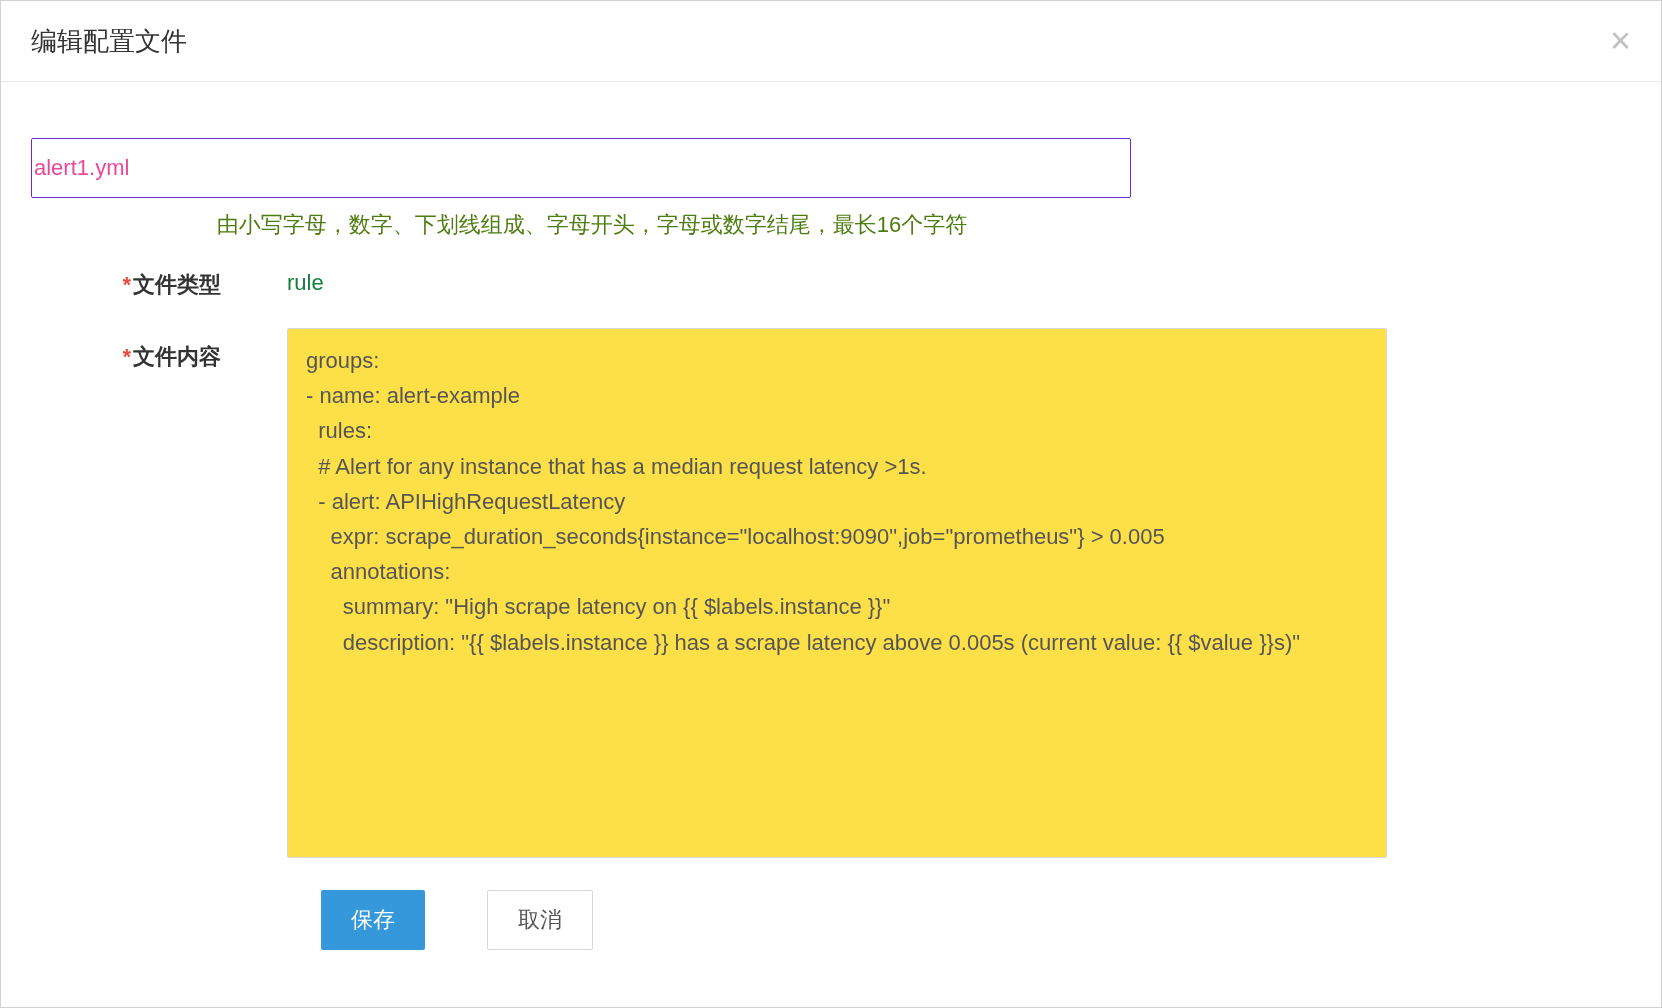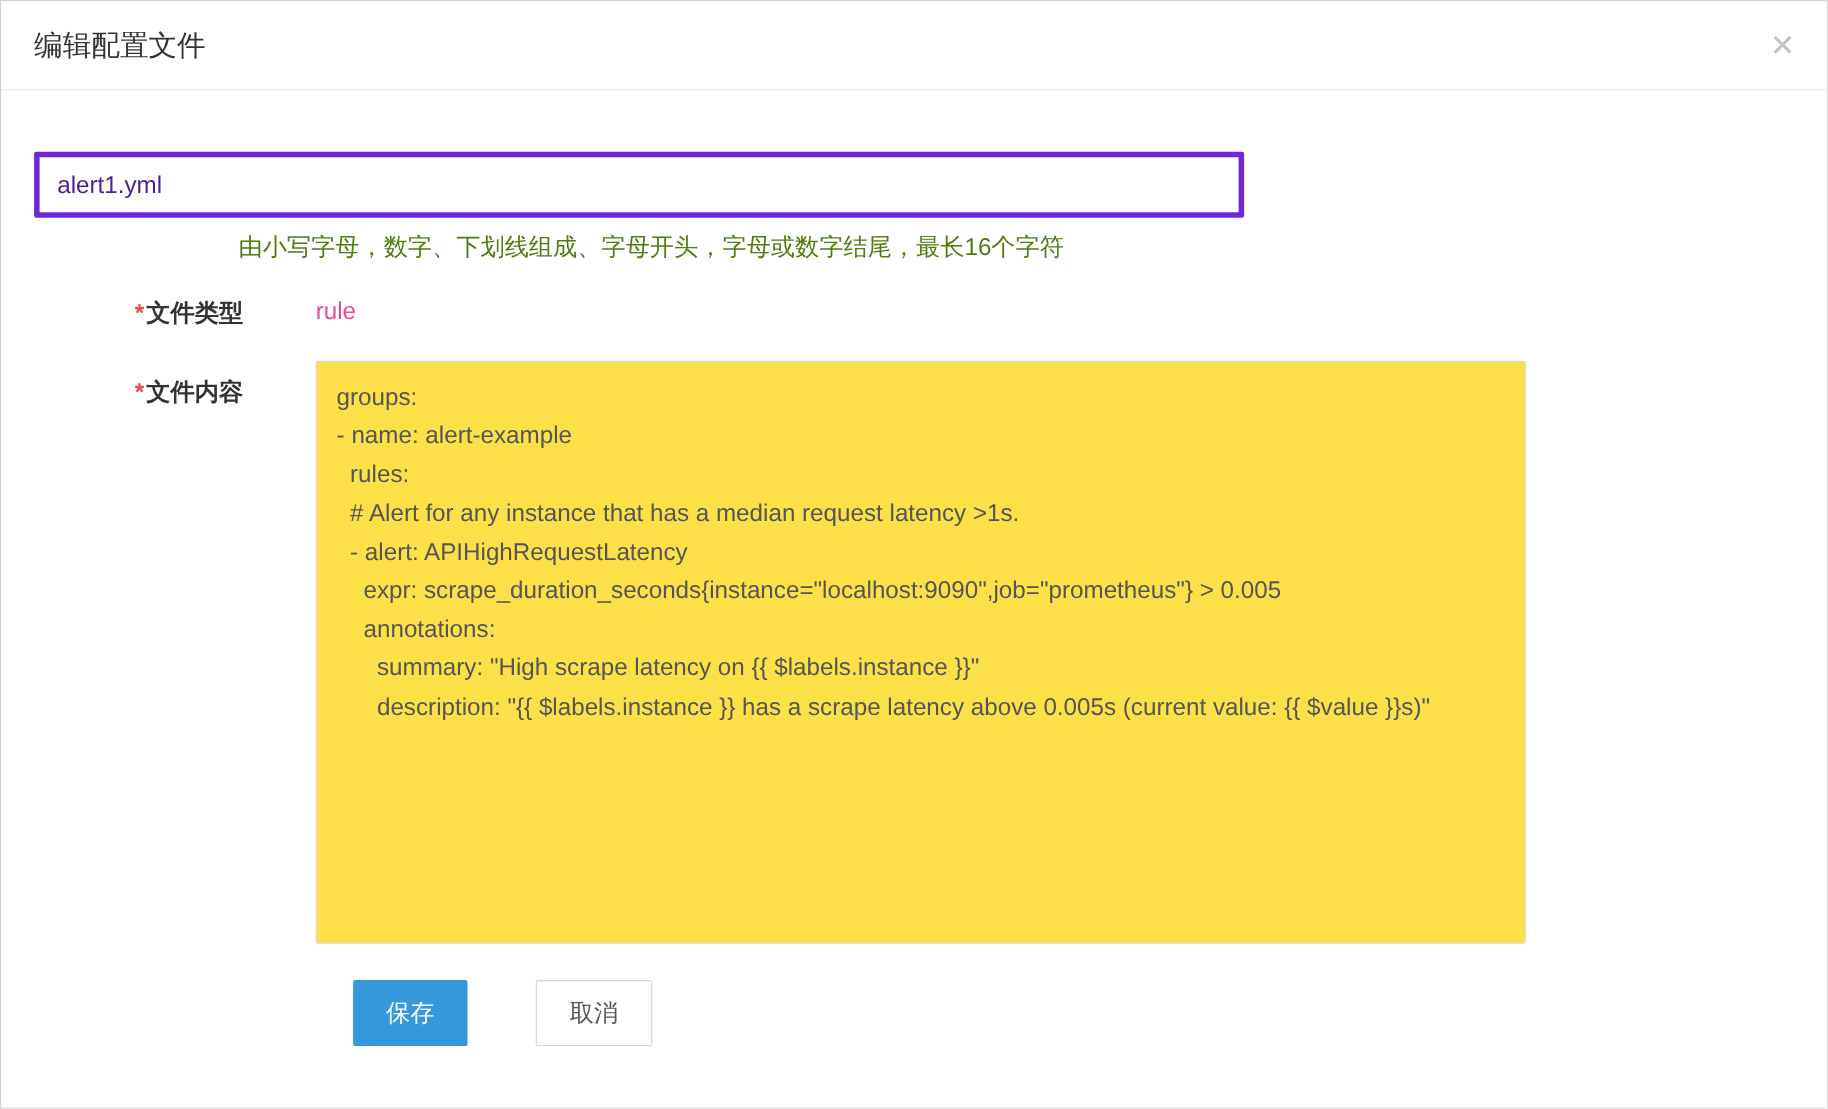--- a/index.html
+++ b/index.html
@@ -70,11 +70,11 @@
     .text-input {
       width: 100%;
       height: 60px;
-      padding: 0 16px;
-      border: 5px solid #6d28d9;
+      padding: 0 2px;
+      border: 1px solid #6d28d9;
       border-radius: 2px;
       font-size: 22px;
-      color: #4c1d95;
+      color: #ec4899;
       background: #fff;
     }
     .help-text {

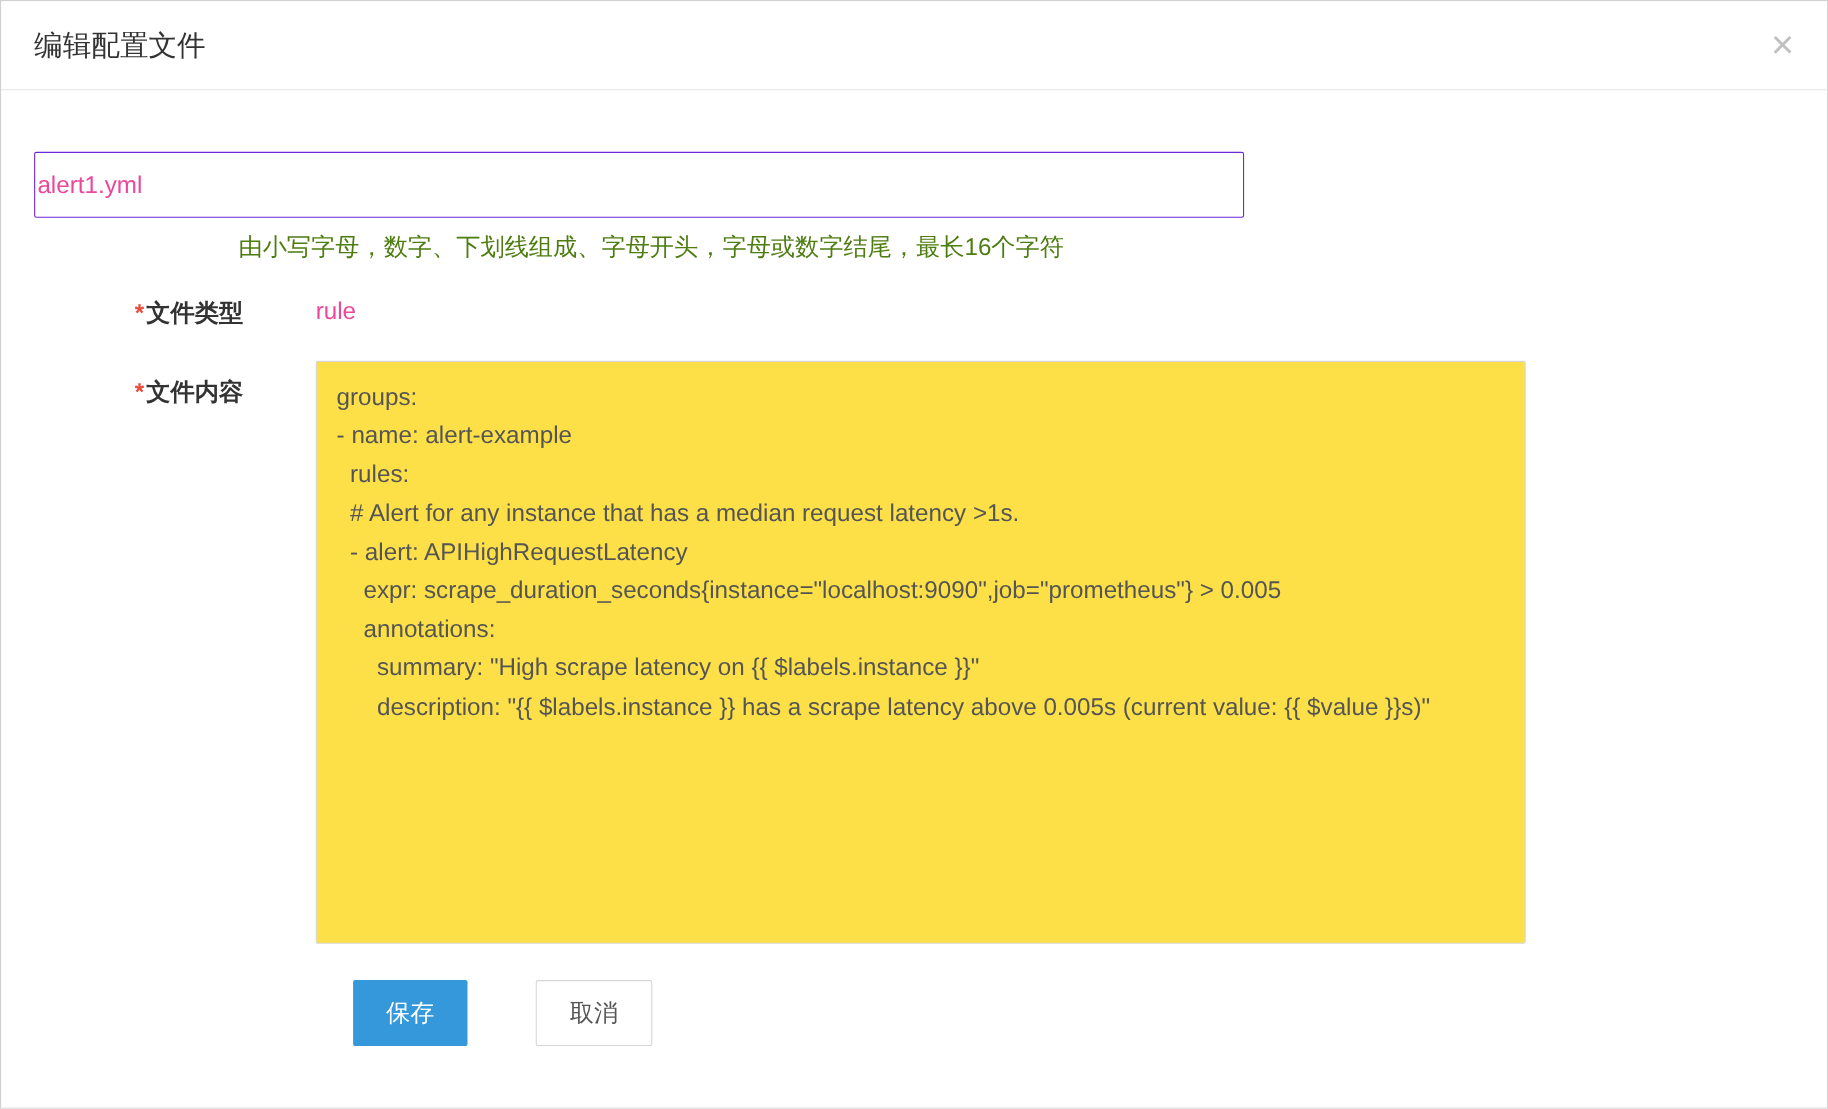--- a/index.html
+++ b/index.html
@@ -89,7 +89,7 @@
     }
     .static-value {
       font-size: 22px;
-      color: #ec4899;
+      color: #15803d;
       padding-top: 2px;
     }
     .textarea-input {

